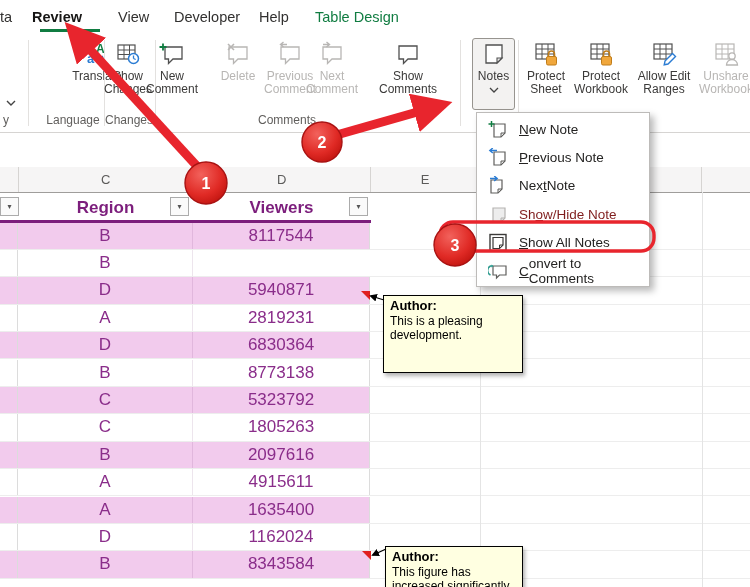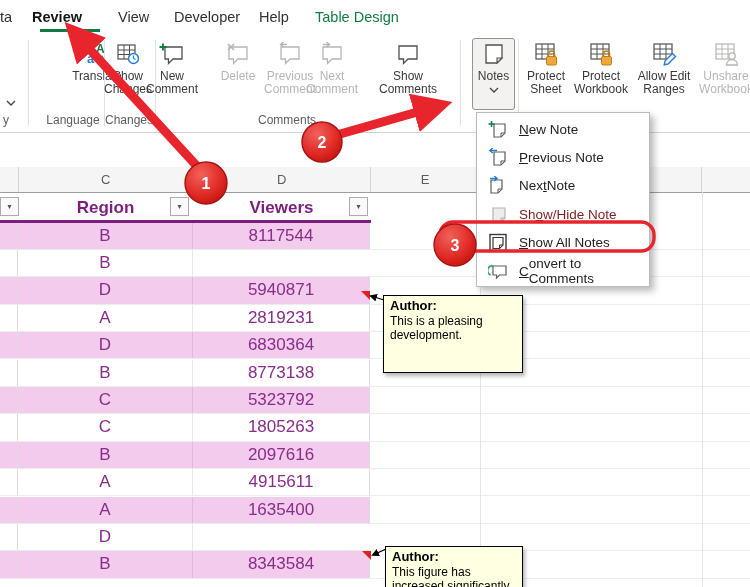--- a/index.html
+++ b/index.html
@@ -312,6 +312,7 @@
   <div class="srow" style="top:301.4px">
       <div class="cell c-stub"></div>
       <div class="cell c-region">D</div>
+      <div class="cell c-viewers">1162024</div>
       <div class="cell c-rest"></div>
     </div>
   <div class="srow pink" style="top:328.8px">

